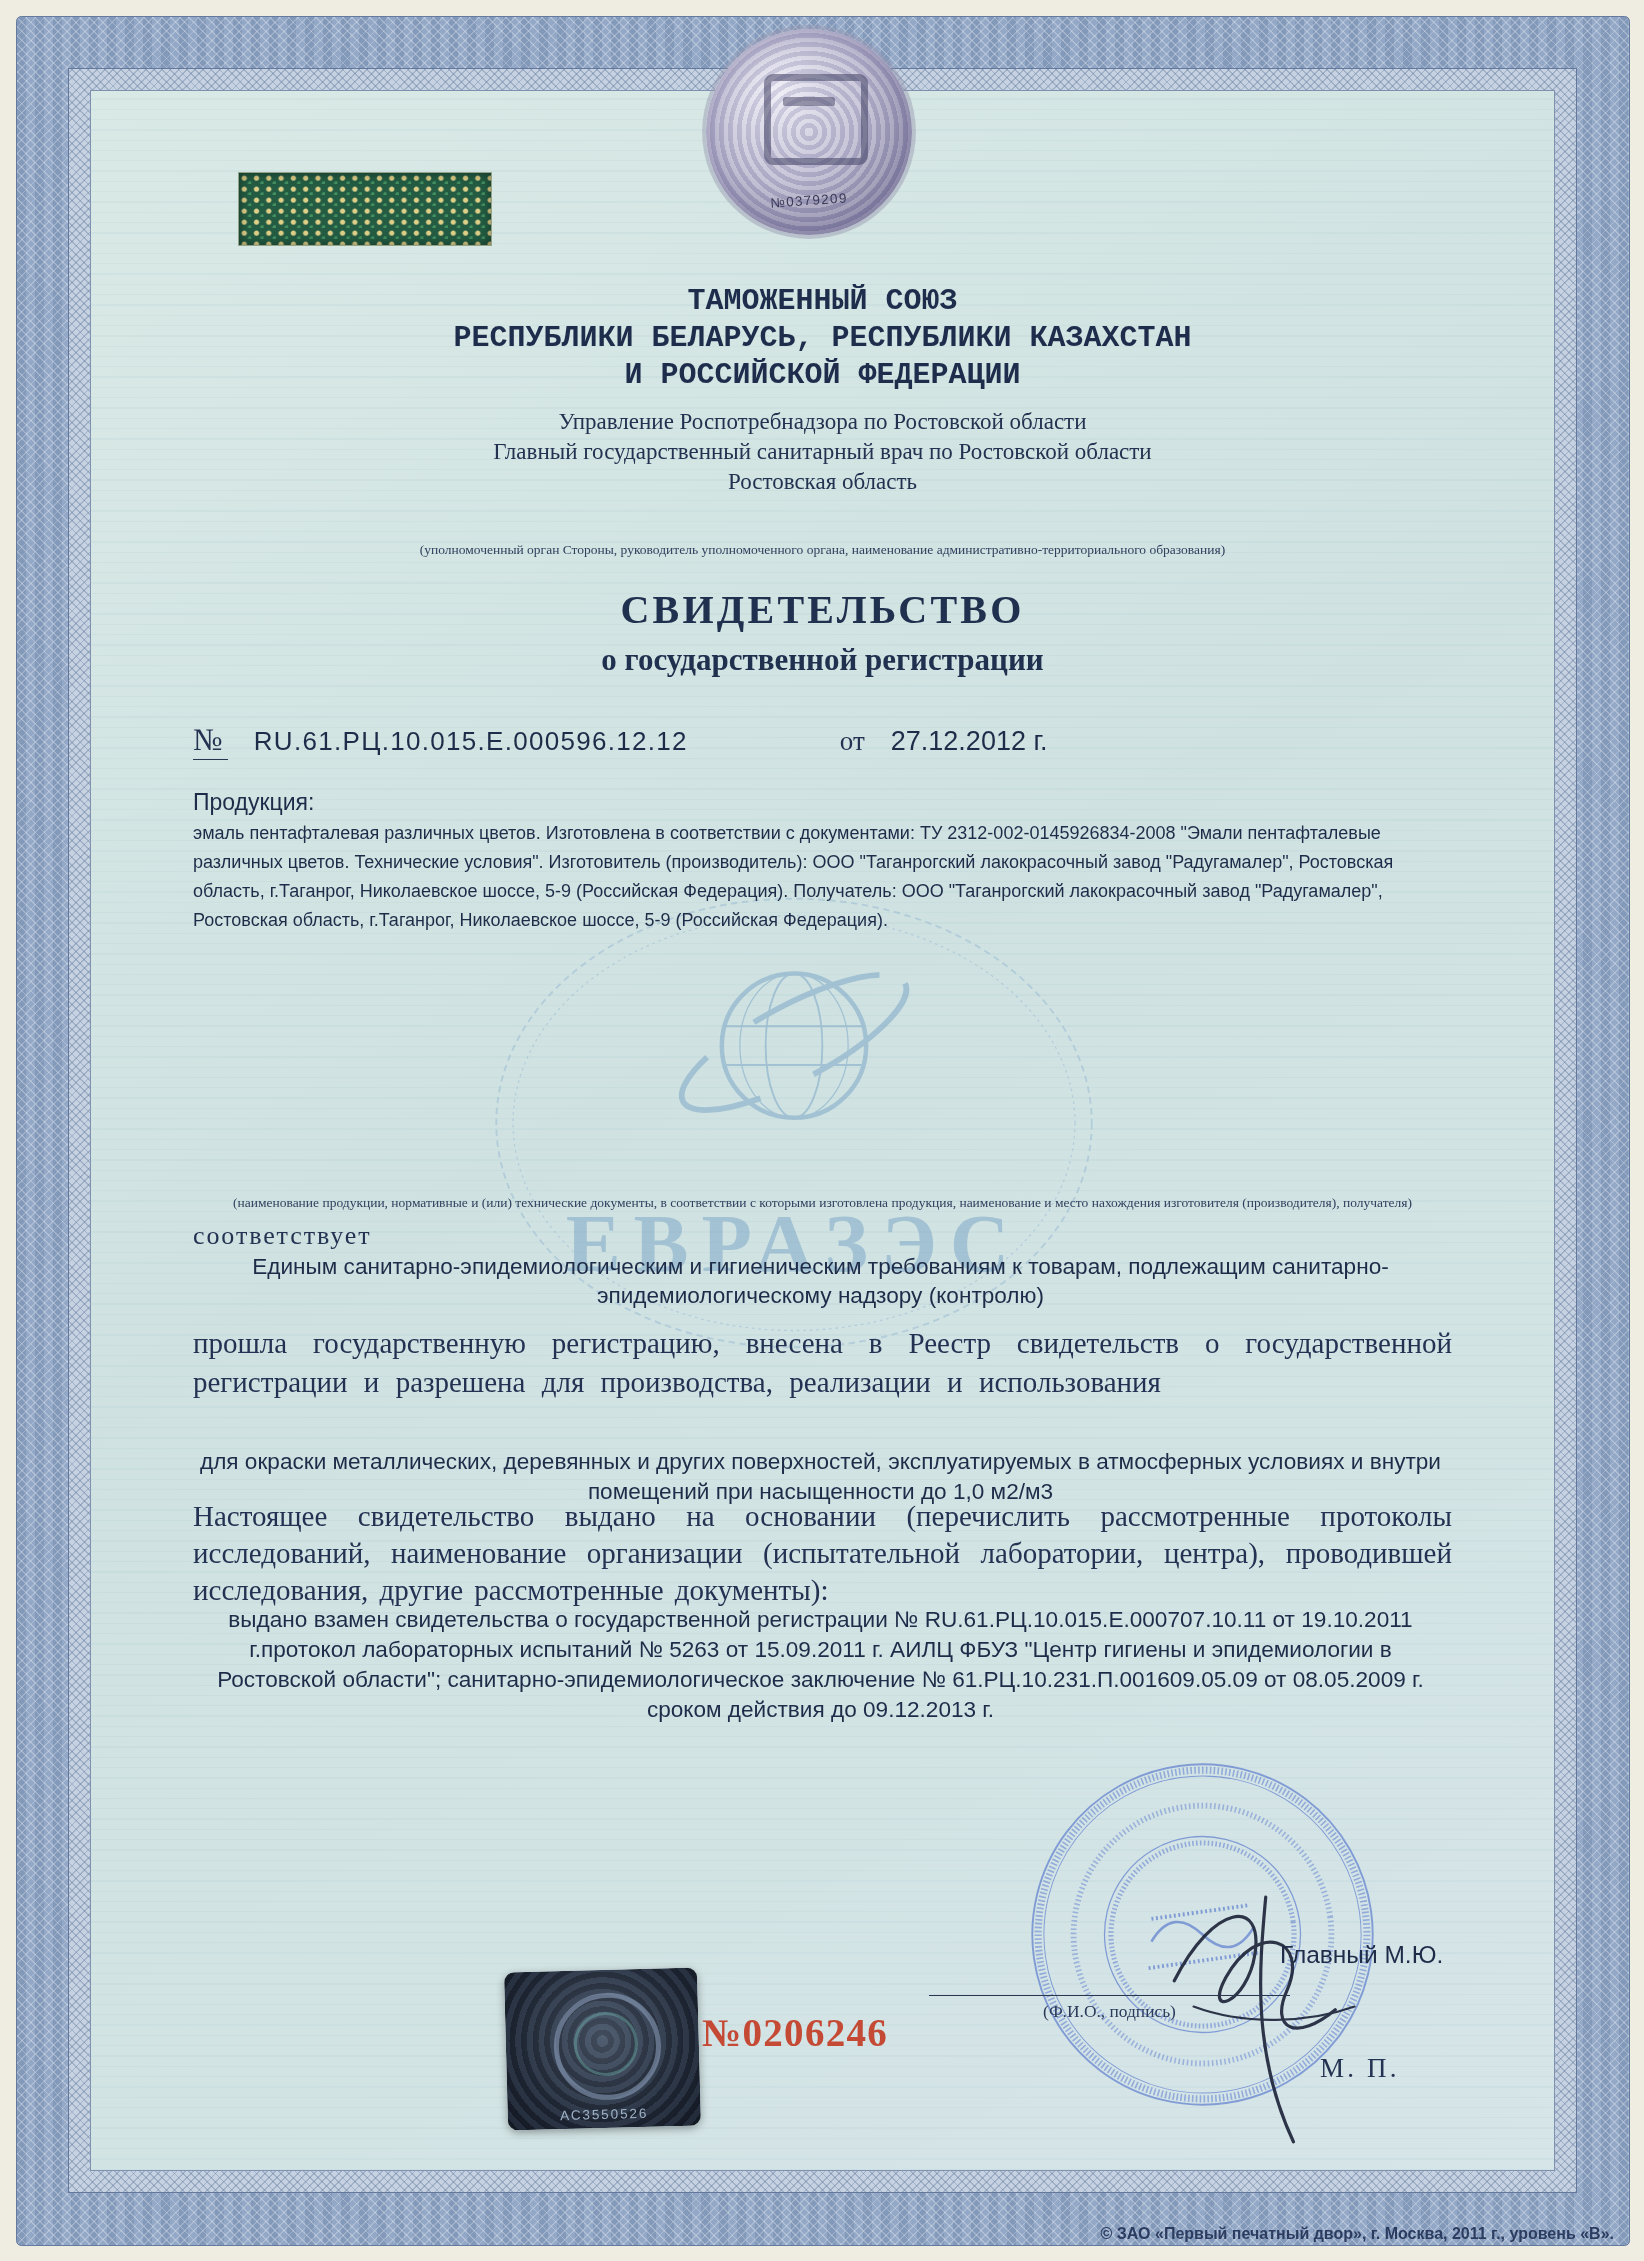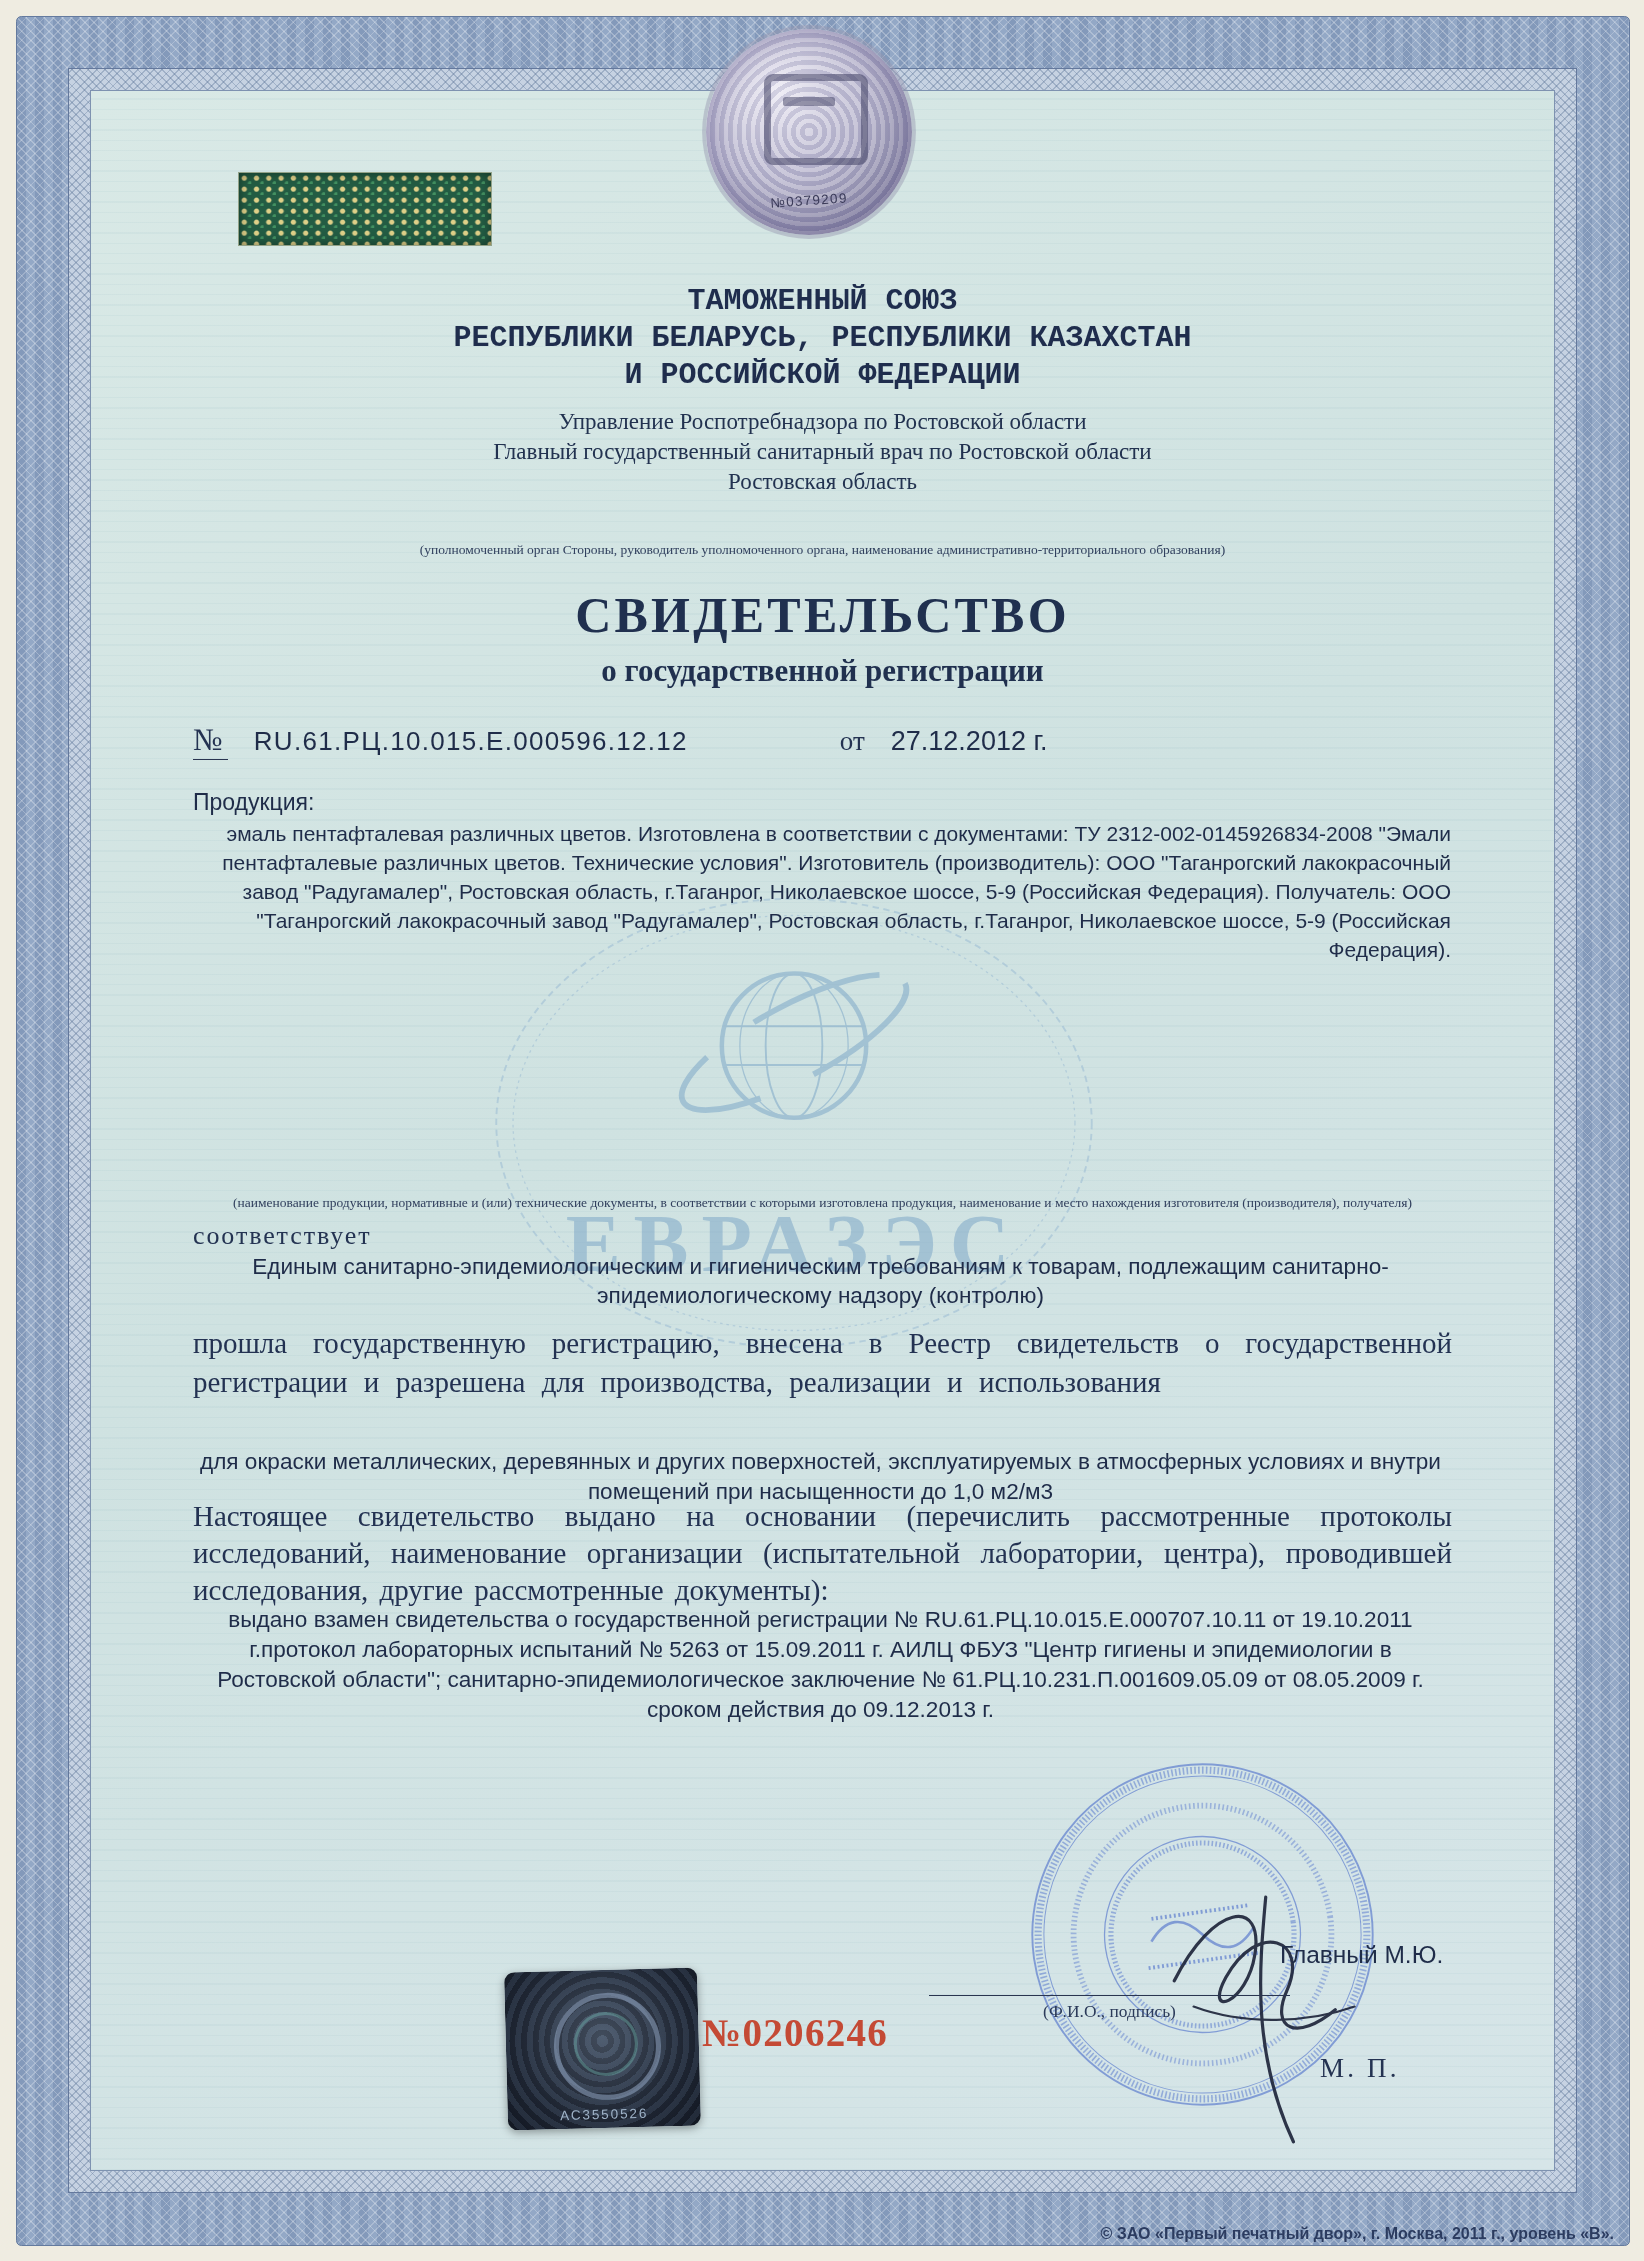--- a/index.html
+++ b/index.html
@@ -101,7 +101,7 @@
 
   
   .title-block { position:absolute; top:495px; left:102px; right:102px; text-align:center; }
-  .title-main  { font-size:50px; font-weight:bold; letter-spacing:3.2px; color:#20304f; }
+  .title-main  { font-size:40px; font-weight:bold; letter-spacing:3.2px; color:#20304f; }
   .title-sub   { font-size:31px; font-weight:bold; margin-top:9px; color:#20304f; }
 
   

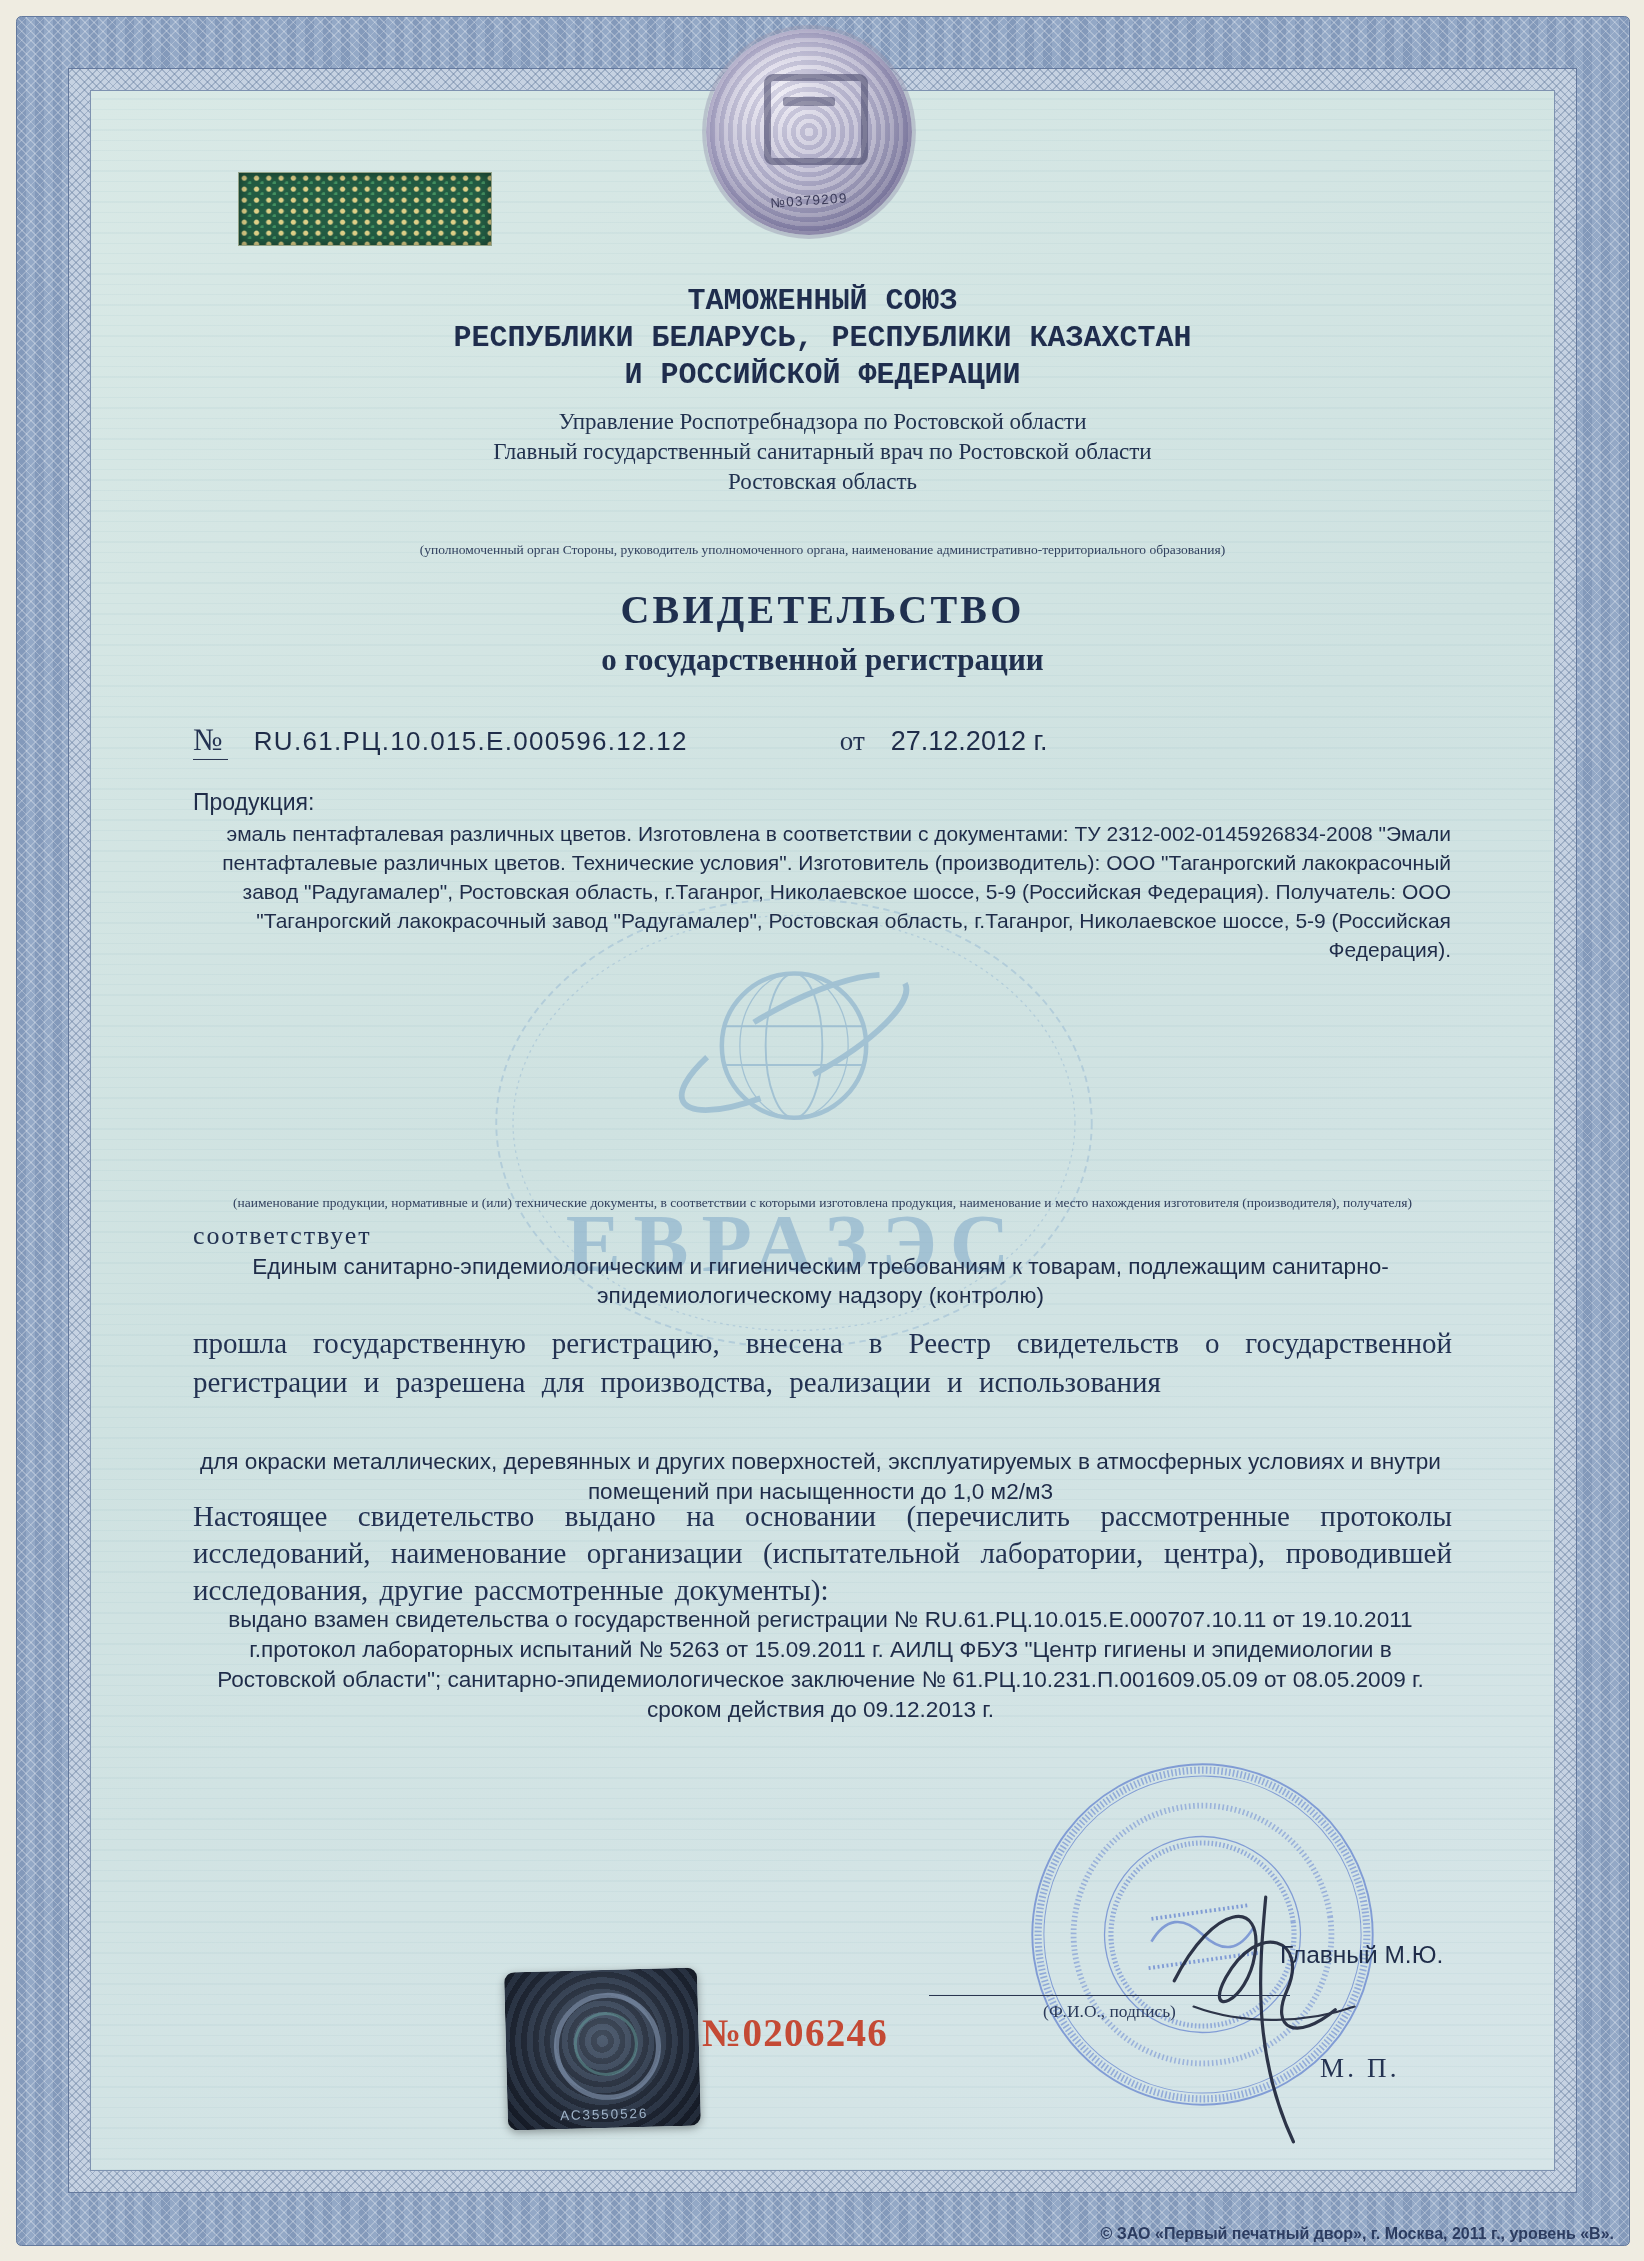--- a/index.html
+++ b/index.html
@@ -115,7 +115,7 @@
   .product-label { position:absolute; top:698px; left:102px; font-size:23px; color:#1f2c49; }
   .product-text  {
     position:absolute; top:728px; left:102px; right:103px;
-    font-size:21px; line-height:29px; color:#1f2c49; text-align:right;
+    font-size:18px; line-height:29px; color:#1f2c49; text-align:left;
   }
   .product-note {
     position:absolute; top:1104px; left:90px; right:90px; text-align:center;

